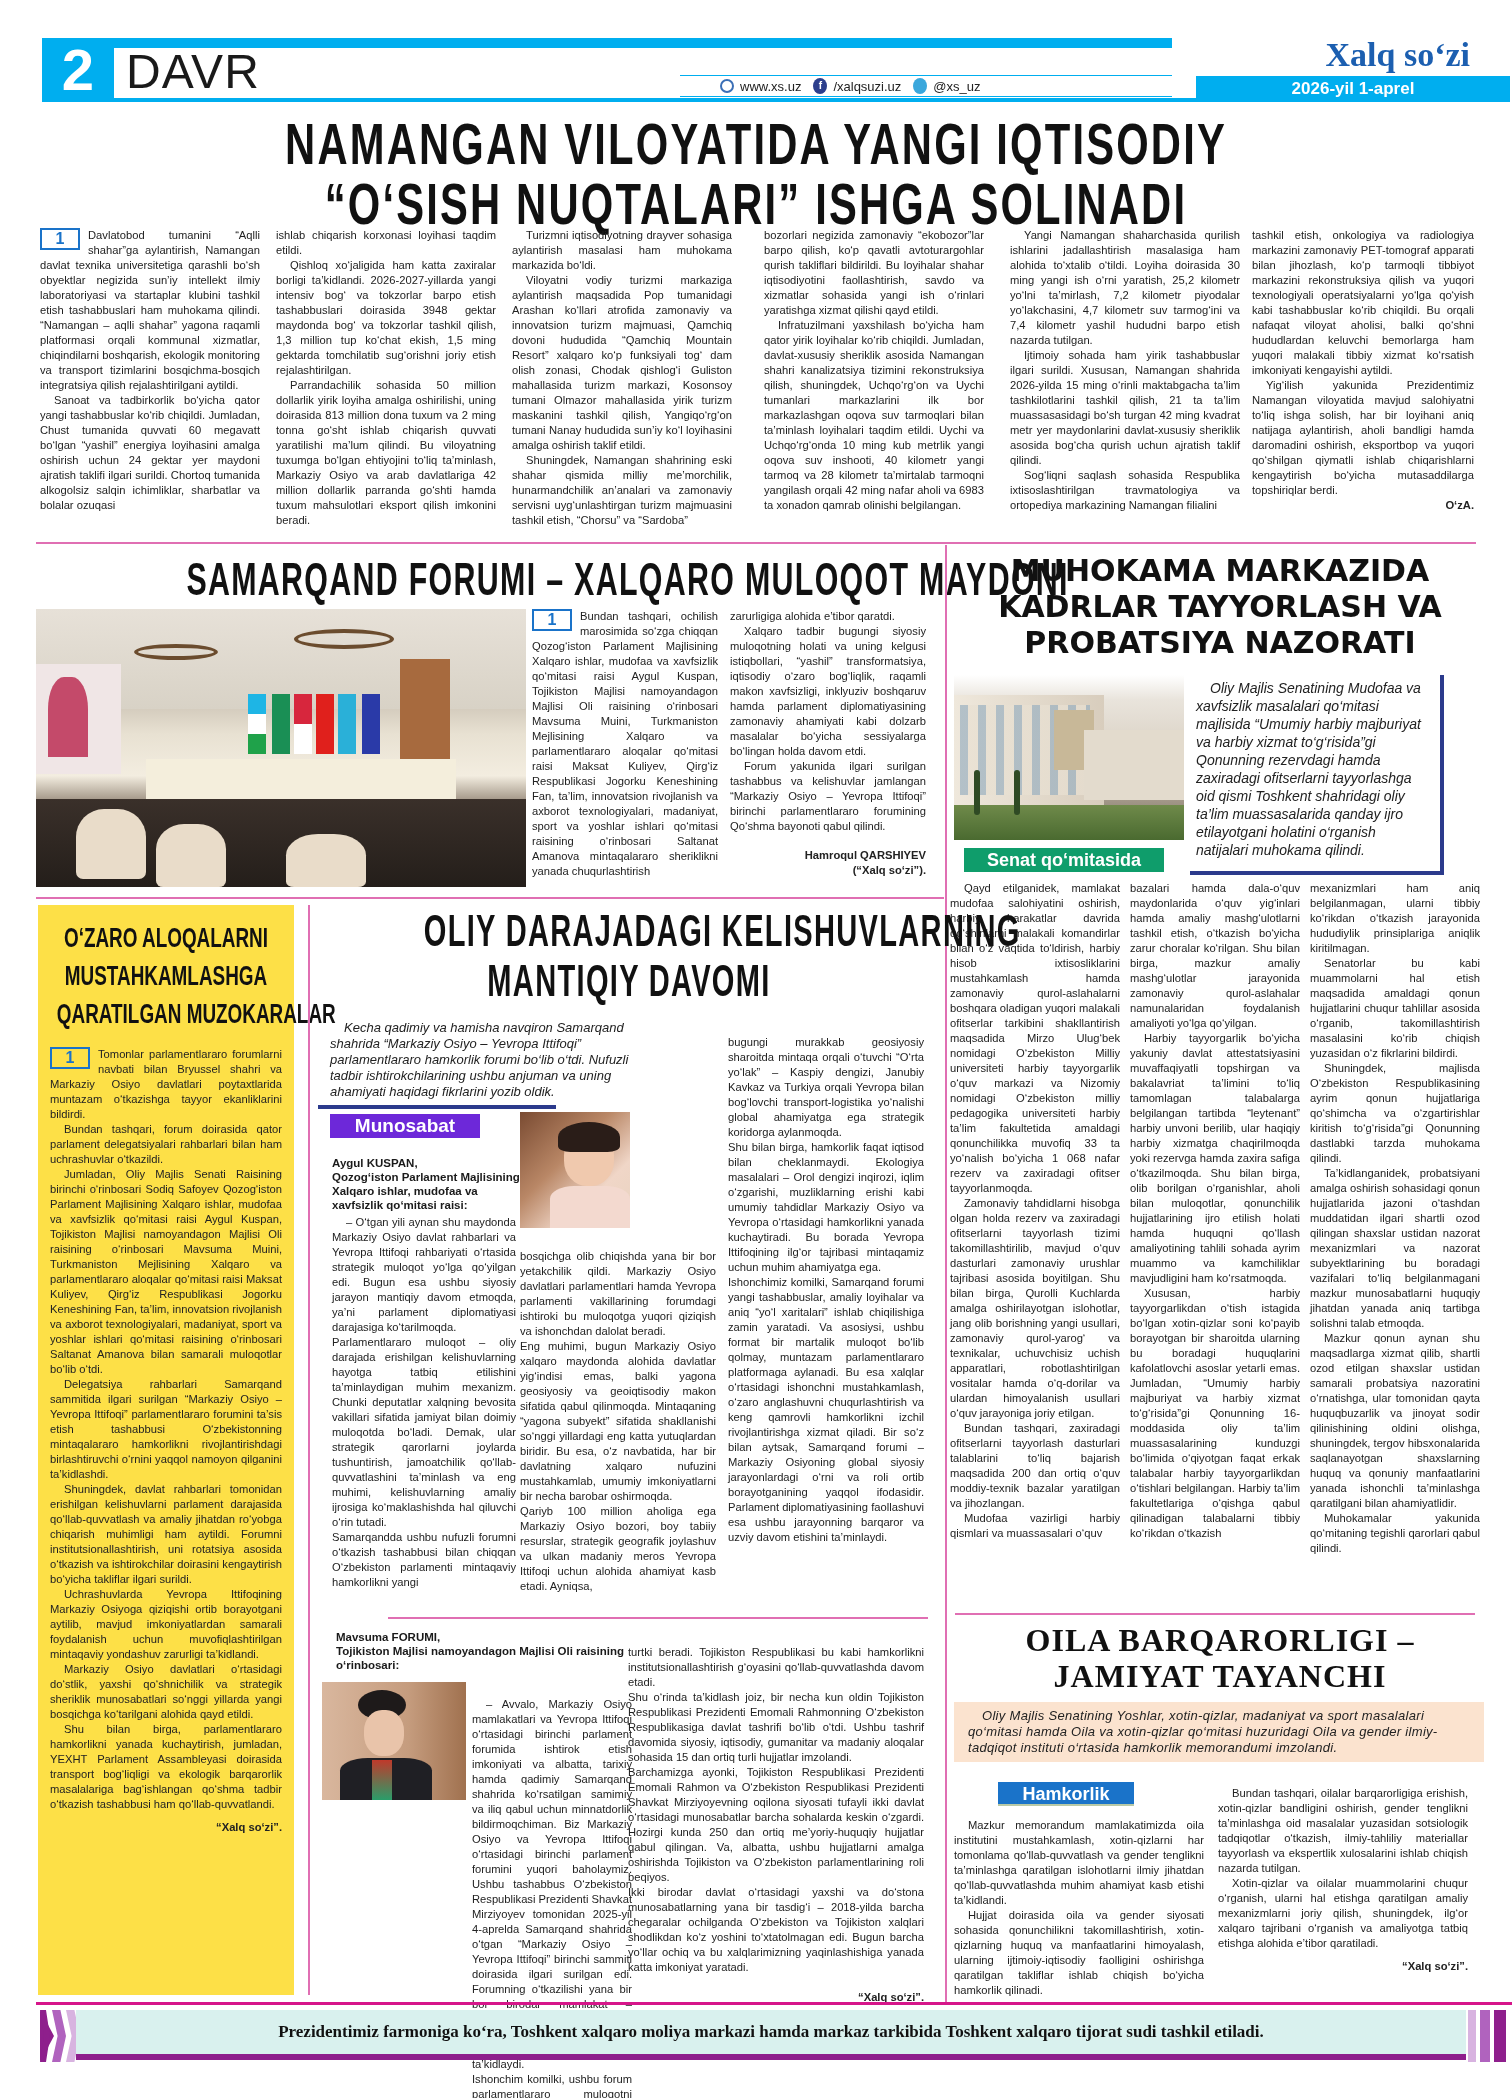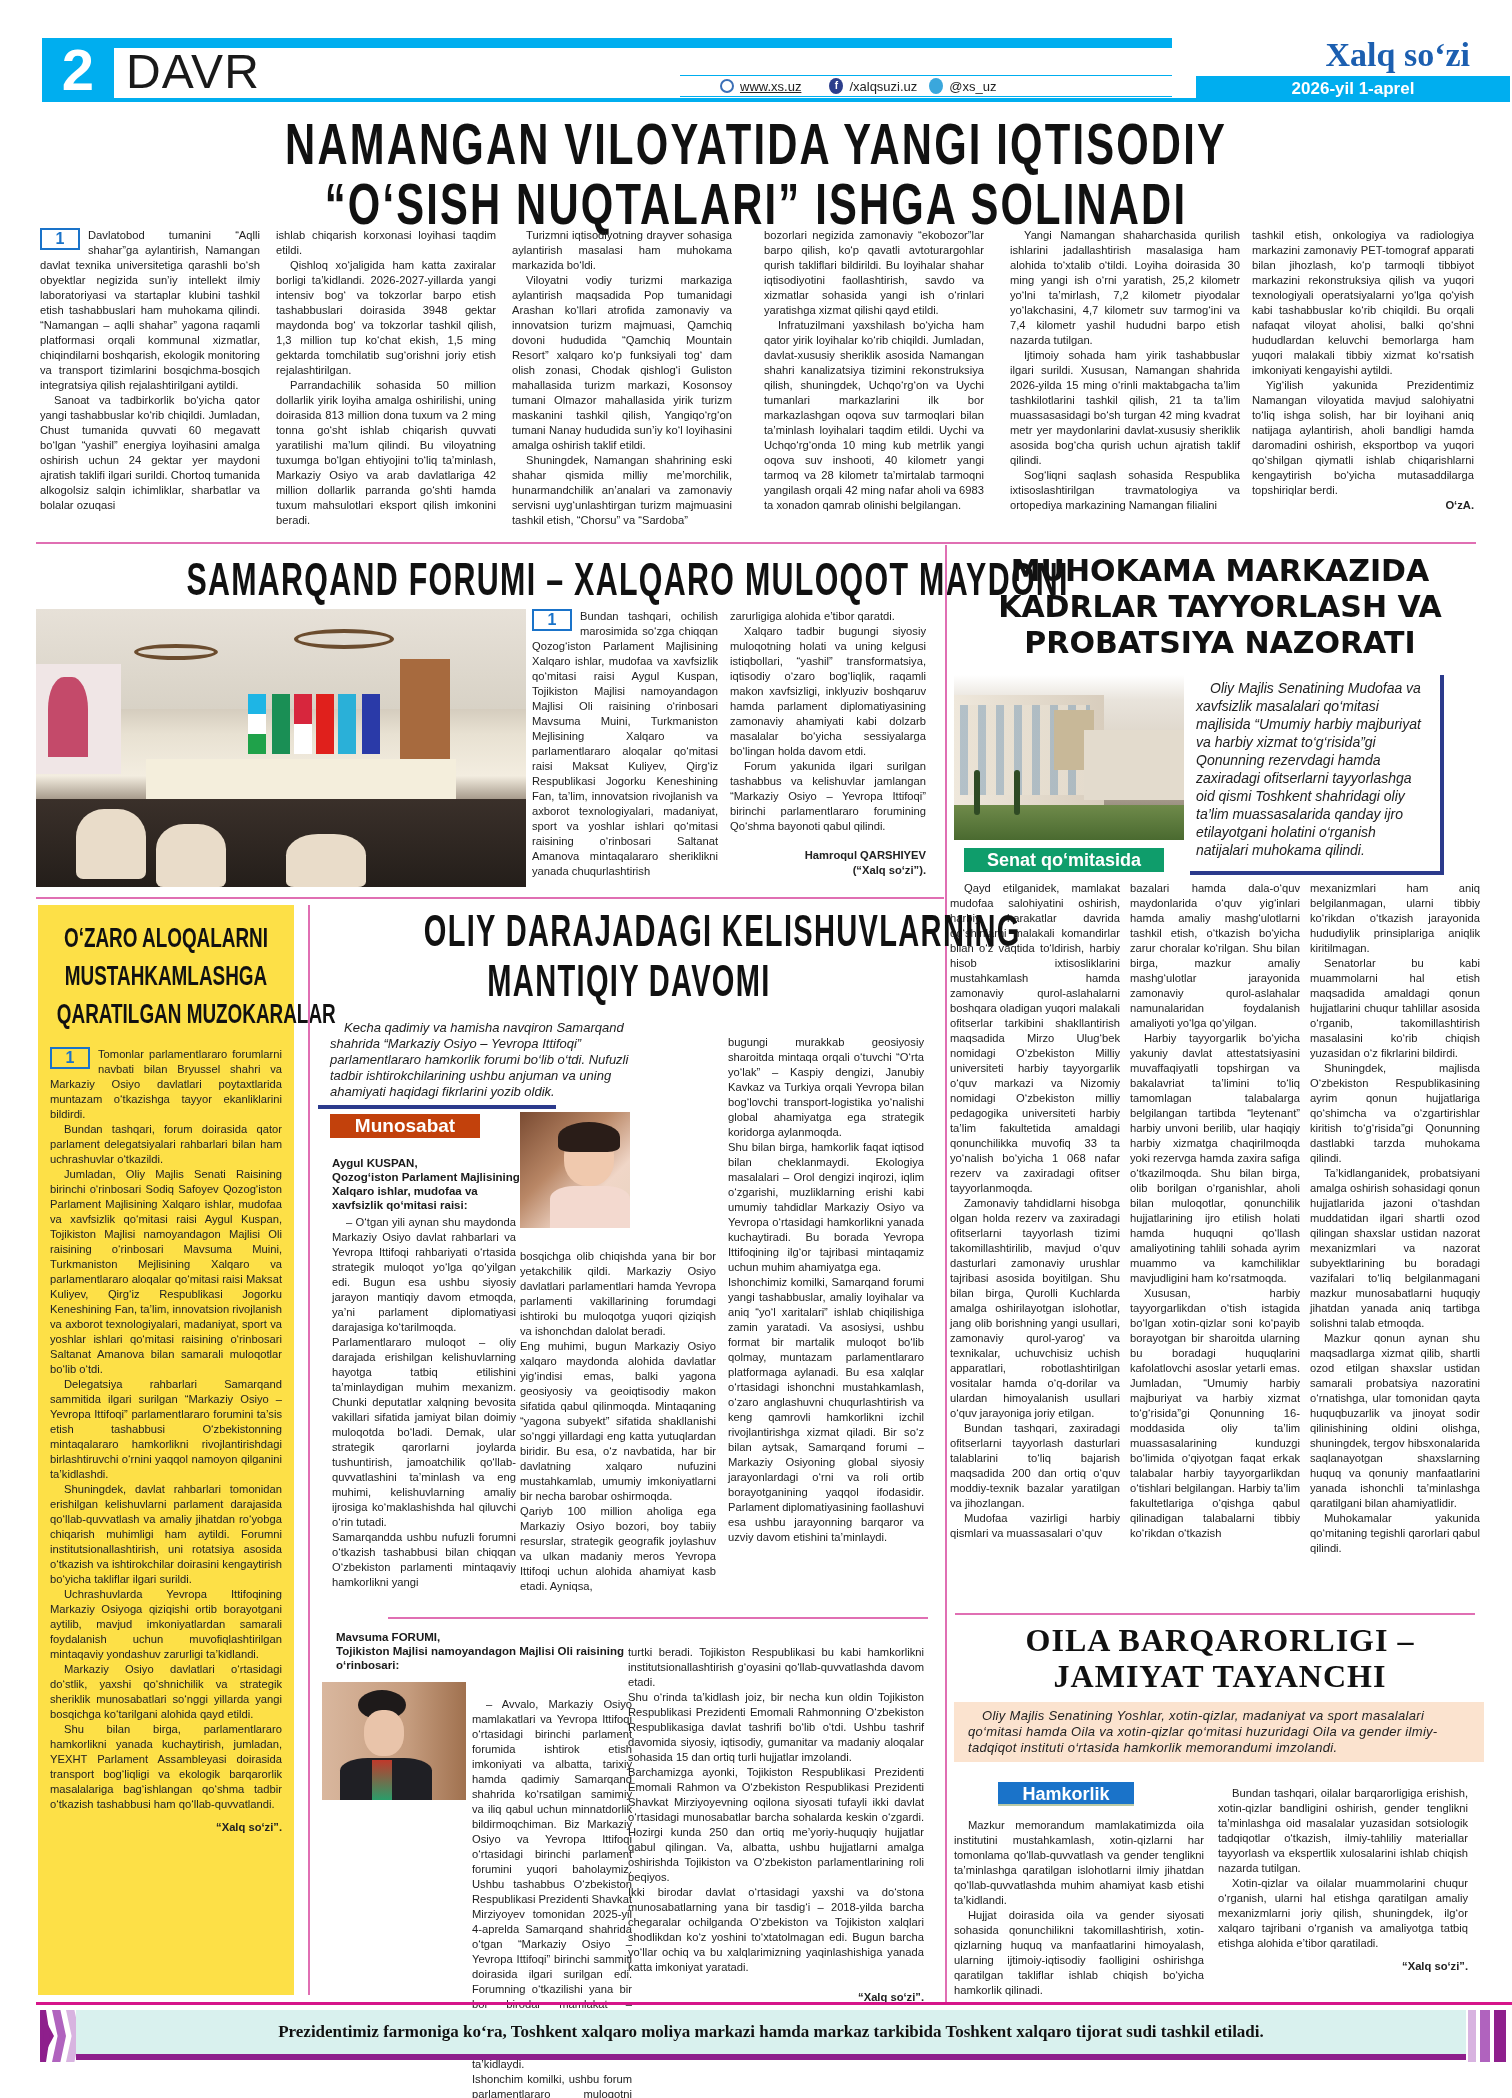--- a/index.html
+++ b/index.html
@@ -40,7 +40,7 @@
 
   <div class="abs" style="left:680px;top:75px;width:492px;height:22px;border-top:1px solid #00aeef;border-bottom:1px solid #00aeef;display:flex;align-items:center;gap:6px;padding-left:40px;font-size:13px;color:#222;">
     <span style="display:inline-block;width:14px;height:14px;border-radius:50%;border:2px solid #3b6fb6;"></span>
-    <span style="margin-right:22px;text-decoration:underline;">www.xs.uz</span>
+    <span style="margin-right:6px;">www.xs.uz</span>
     <span style="display:inline-block;width:14px;height:16px;border-radius:50%;background:#2c3e8c;color:#fff;font-size:10px;font-weight:bold;text-align:center;line-height:16px;">f</span>
     <span style="margin-right:6px;">/xalqsuzi.uz</span>
     <span style="display:inline-block;width:14px;height:16px;border-radius:50%;background:#3aa7dc;"></span>

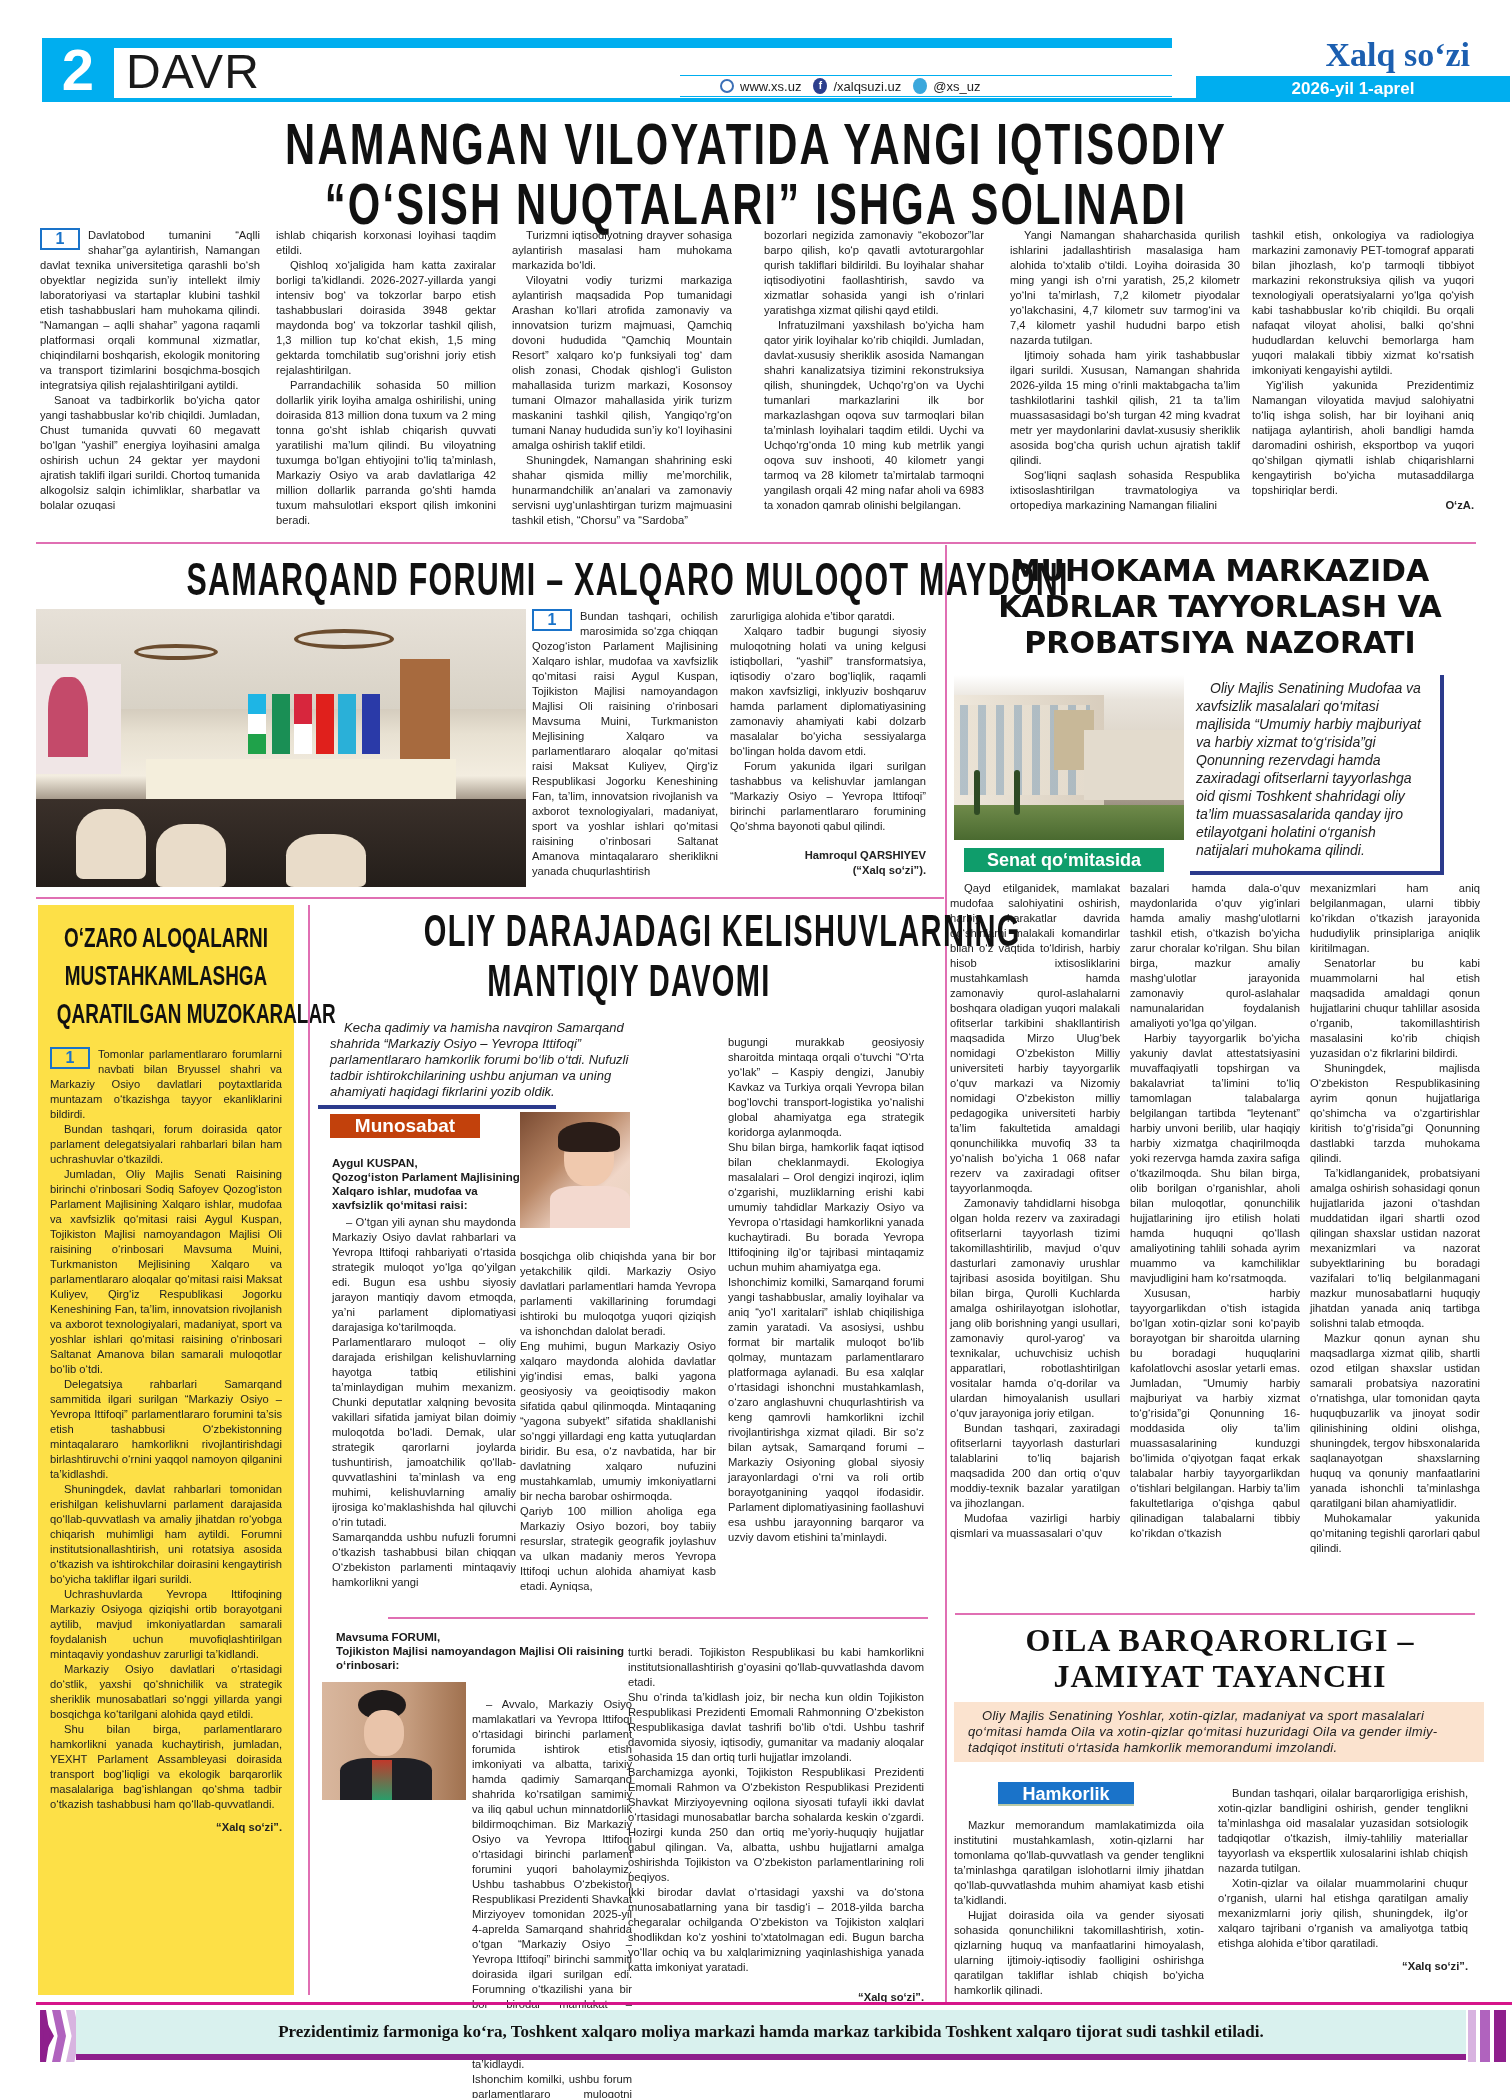--- a/index.html
+++ b/index.html
@@ -206,7 +206,7 @@
   </div>
   <div class="abs" style="left:0;top:205px;width:238px;height:4px;background:#2b3a8c;"></div>
 
-  <div class="abs tag" style="left:12px;top:214px;width:150px;height:24px;background:#c2410c;font-size:19px;line-height:24px;">Munosabat</div>
+  <div class="abs tag" style="left:12px;top:214px;width:150px;height:24px;background:#6d28d9;font-size:19px;line-height:24px;">Munosabat</div>
   <div class="abs" style="left:14px;top:256px;width:190px;font-weight:bold;font-size:11.5px;line-height:14px;">
     <div>Aygul KUSPAN,</div>
     <div>Qozog‘iston Parlament Majlisining Xalqaro ishlar, mudofaa va xavfsizlik qo‘mitasi raisi:</div>

